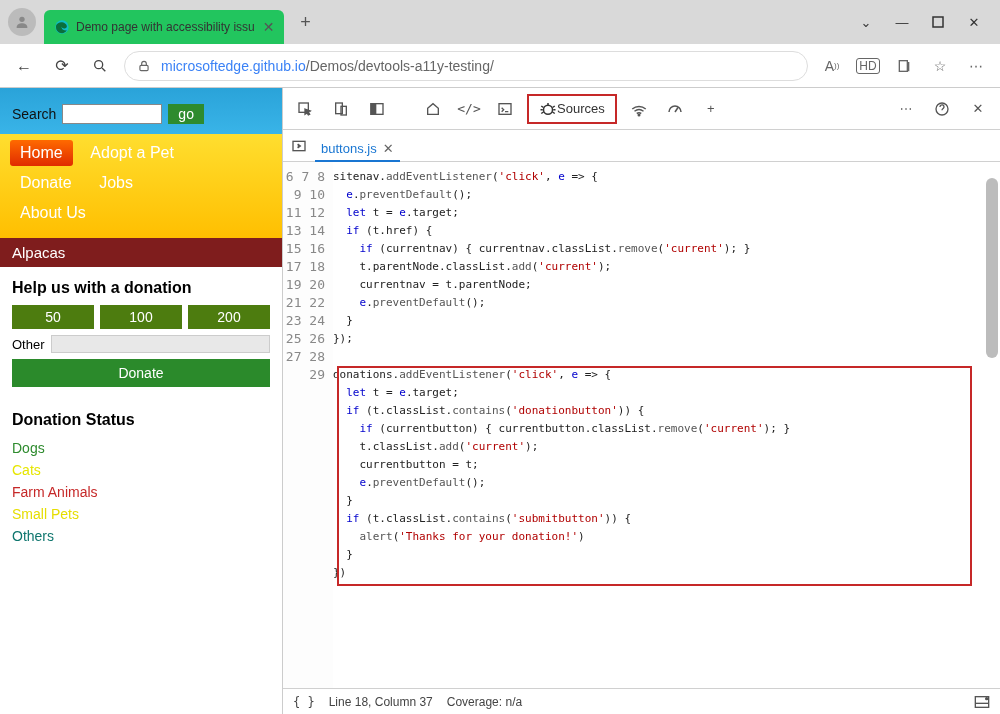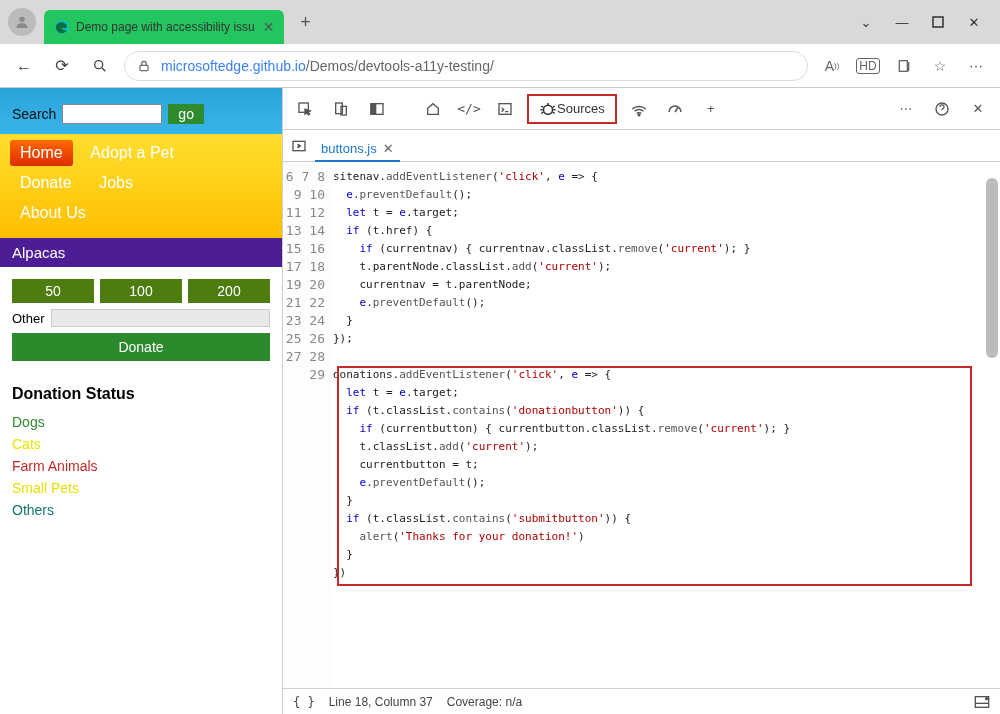--- a/index.html
+++ b/index.html
@@ -40,7 +40,7 @@
 .navarea { background: linear-gradient(#ffde2f, #ffbf00); padding: 4px 10px 10px; }
 .navitem { display:inline-block; color:#fff; font-size:16px; padding:4px 10px; margin:2px 4px 2px 0; }
 .navitem.home { background: linear-gradient(#ff6a00,#e02b00); border-radius:3px; }
-.bluebar { background:#4c1d95; color:#fff; padding:6px 12px; font-size:15px; }
+.bluebar { background:#7f1d1d; color:#fff; padding:6px 12px; font-size:15px; }
 
 .section { padding:12px; }
 .section h2 { font-size:16px; margin-bottom:8px; }

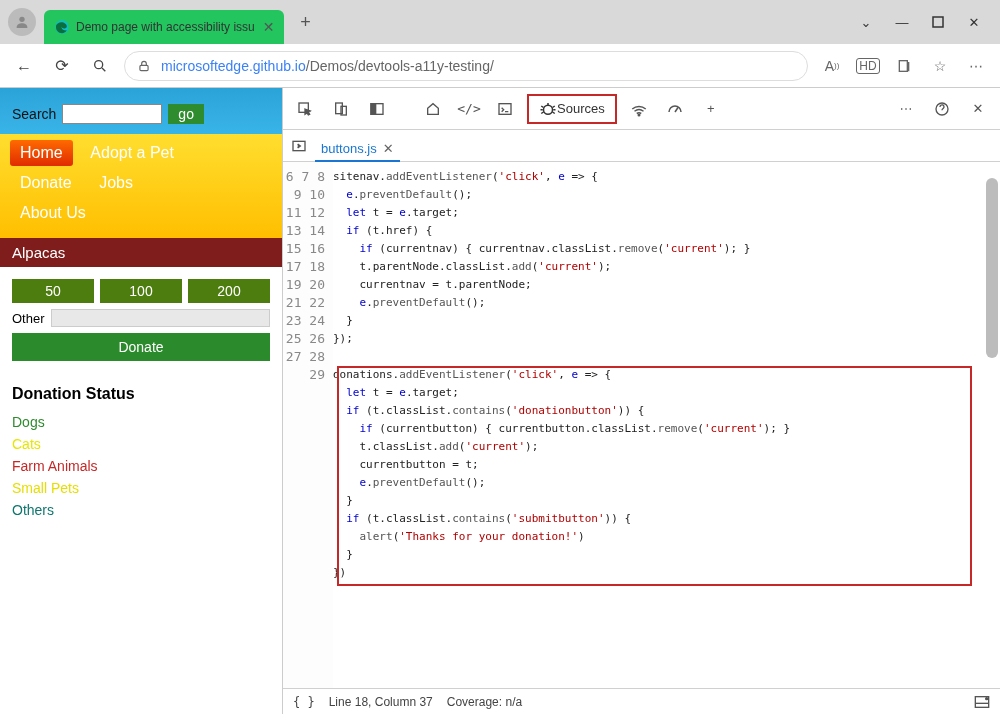--- a/index.html
+++ b/index.html
@@ -169,6 +169,7 @@
     <div class="bluebar">Alpacas</div>
 
     <div class="section">
+      <h2>Help us with a donation</h2>
       <div class="amounts">
         <div class="amount">50</div>
         <div class="amount">100</div>

